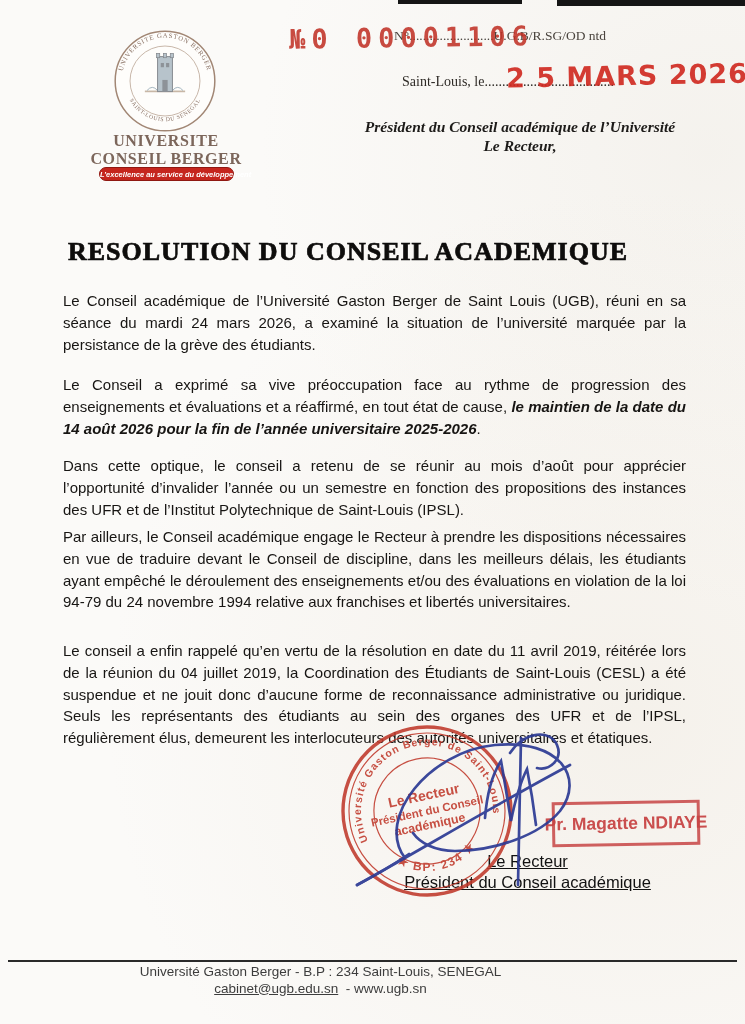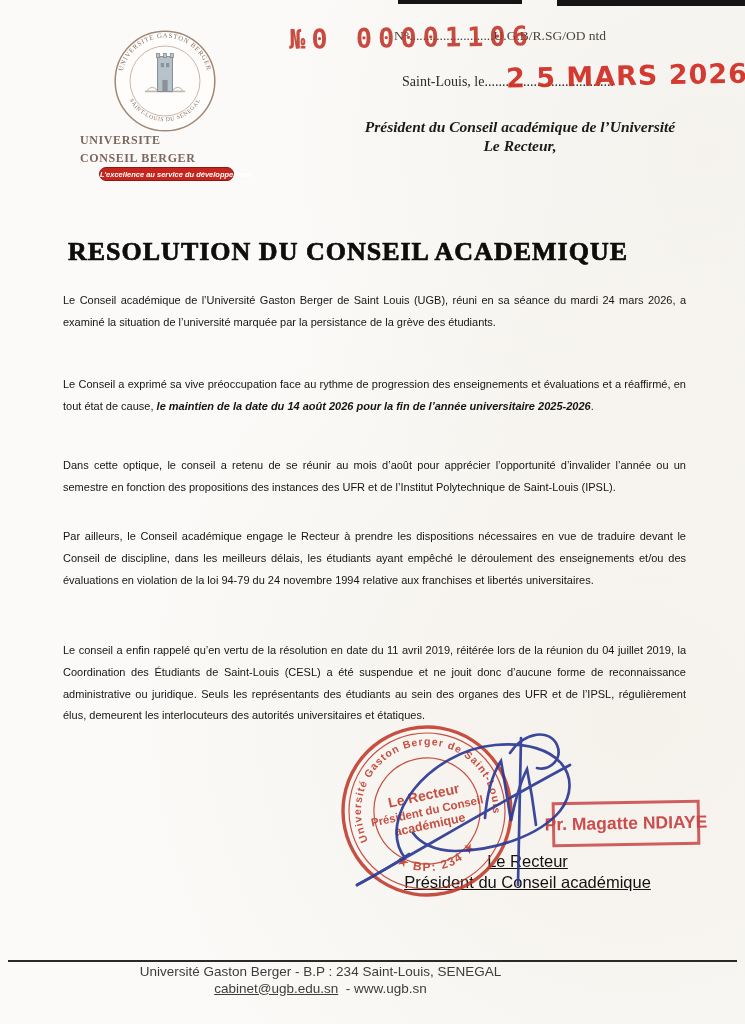--- a/index.html
+++ b/index.html
@@ -23,9 +23,9 @@
   .logo-seal { position: absolute; left: 112px; top: 28px; width: 106px; height: 106px; }
   .logo-name {
     position: absolute; left: 80px; top: 132px; width: 172px;
-    text-align: left;
+    text-align: center;
     font-family: "Liberation Serif", serif;
-    font-size: 12px; letter-spacing: 0.6px; line-height: 17.5px;
+    font-size: 16px; letter-spacing: 0.6px; line-height: 17.5px;
     color: #7c665b; font-weight: 600;
   }
   .logo-banner {

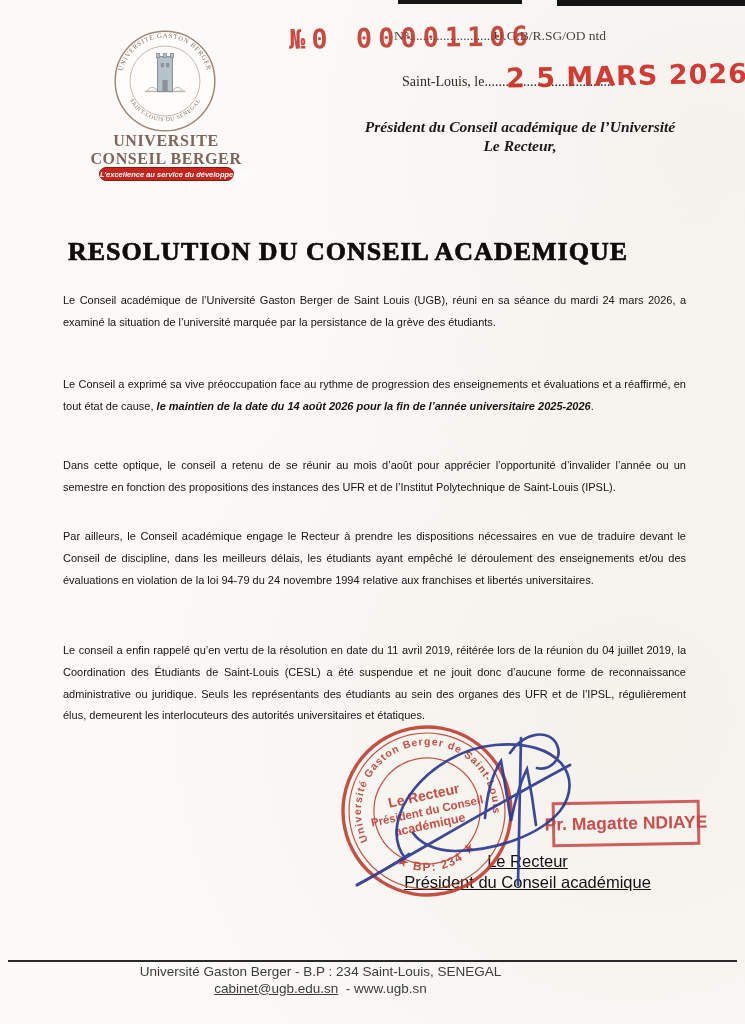--- a/index.html
+++ b/index.html
@@ -85,7 +85,7 @@
   .body-text { position: absolute; left: 63px; top: 0; width: 623px; }
   .body-text p {
     position: absolute; left: 0; width: 100%;
-    font-size: 11px; line-height: 21.8px;
+    font-size: 15px; line-height: 21.8px;
     text-align: justify; color: #171513;
   }
   .p1 { top: 290px; }

